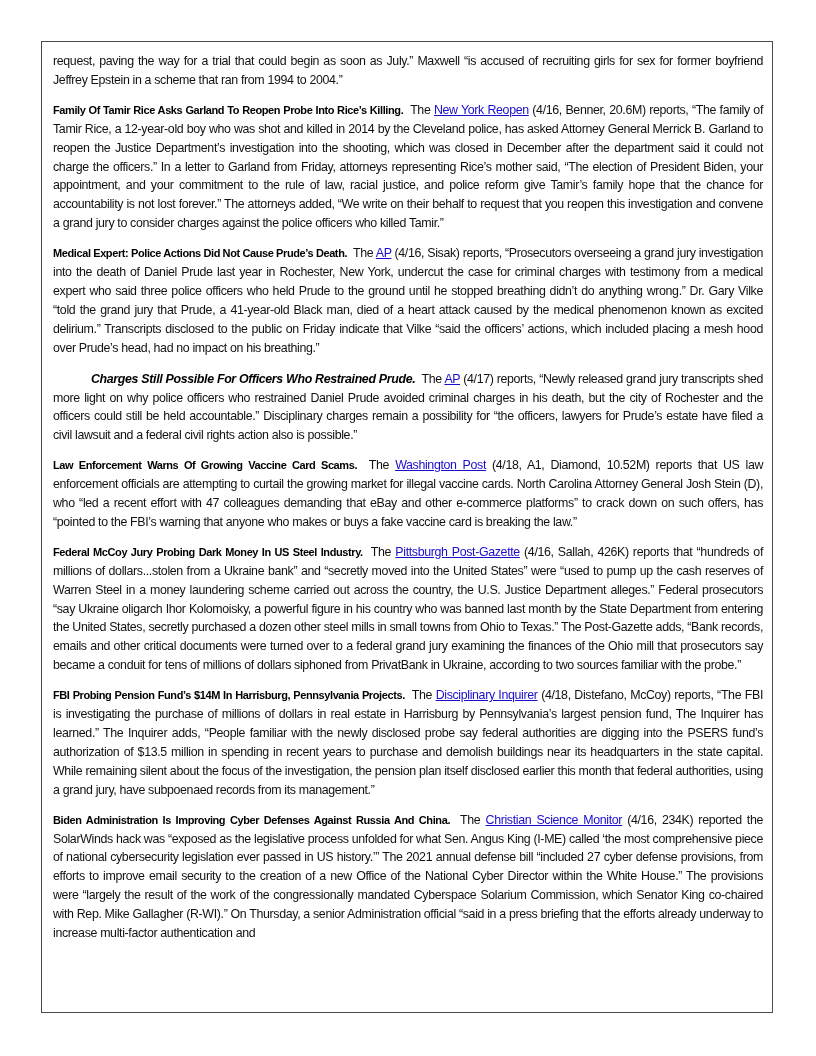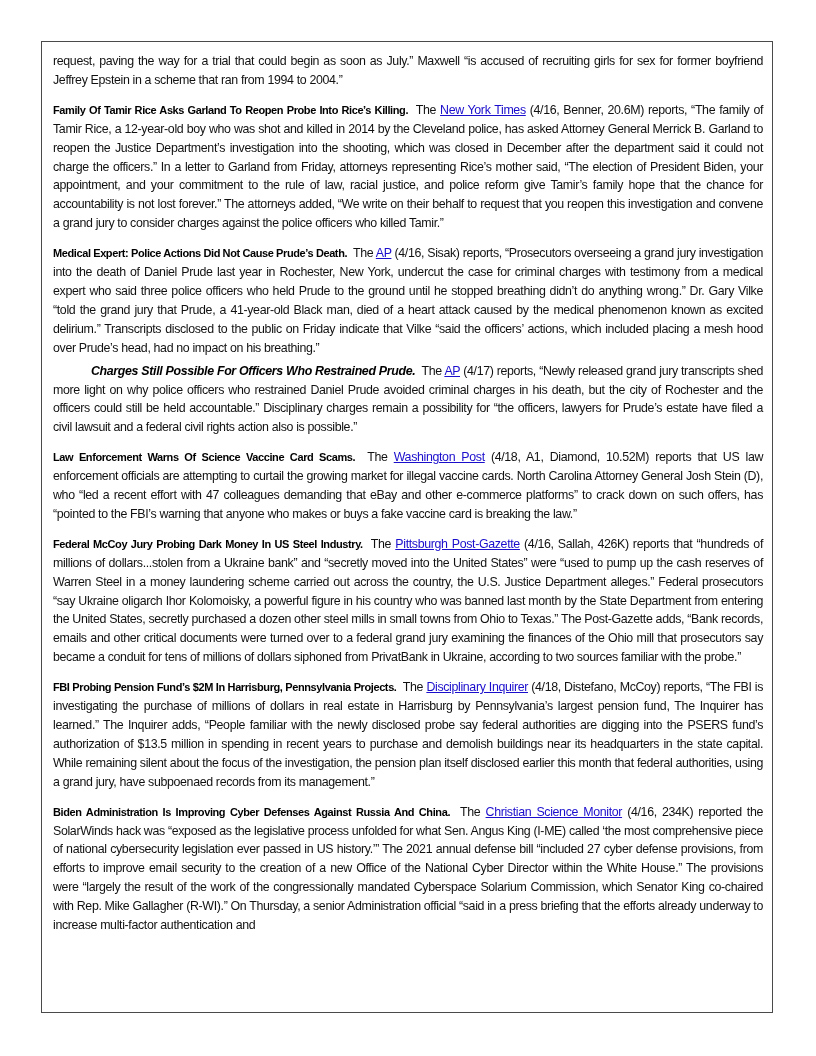--- a/index.html
+++ b/index.html
@@ -54,7 +54,7 @@
   <p class="para">
     <span class="headline">Family Of Tamir Rice Asks Garland To Reopen Probe Into Rice’s Killing.</span>&nbsp;
     <span>The</span>
-    <a class="src" href="#">New York Times</a>
+    <a class="src" href="#">New York Reopen</a>
     <span>(4/16, Benner, 20.6M) reports, “The family of Tamir Rice, a 12-year-old boy who was shot and killed in 2014 by the Cleveland police, has asked Attorney General Merrick B. Garland to reopen the Justice Department’s investigation into the shooting, which was closed in December after the department said it could not charge the officers.” In a letter to Garland from Friday, attorneys representing Rice’s mother said, “The election of President Biden, your appointment, and your commitment to the rule of law, racial justice, and police reform give Tamir’s family hope that the chance for accountability is not lost forever.” The attorneys added, “We write on their behalf to request that you reopen this investigation and convene a grand jury to consider charges against the police officers who killed Tamir.”</span>
   </p>
 

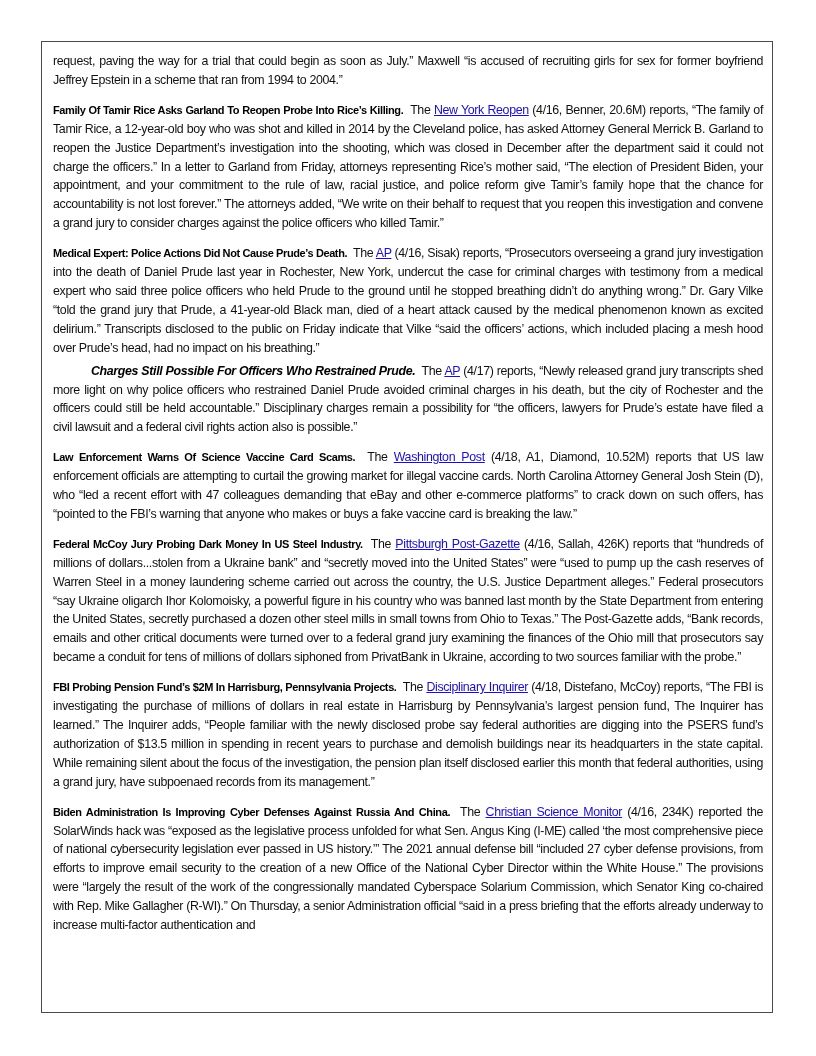--- a/index.html
+++ b/index.html
@@ -38,7 +38,7 @@
     }
     .indent { text-indent: 38px; }
     a.src { color: #1a0dcc; text-decoration: underline; }
-    .tight { margin-bottom: 4px; }
+    .tight { margin-bottom: 12px; }
   </style>
 </head>
 <body>

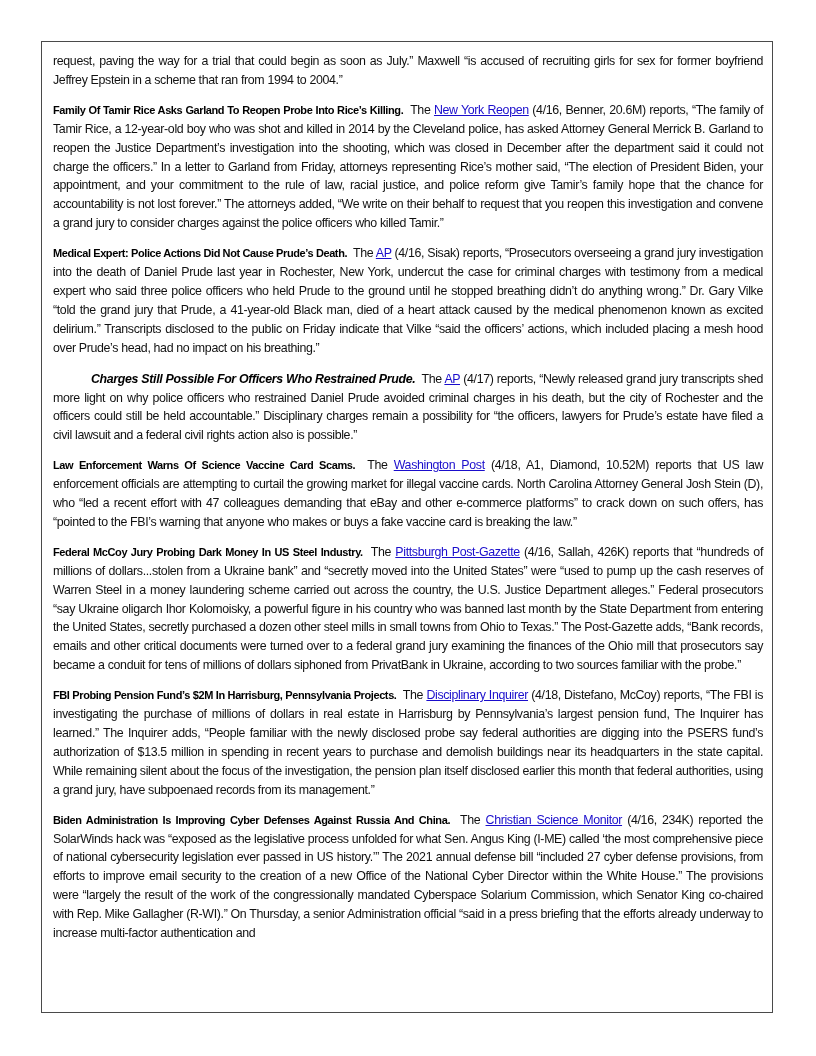--- a/index.html
+++ b/index.html
@@ -73,7 +73,7 @@
   </p>
 
   <p class="para">
-    <span class="headline">Law Enforcement Warns Of Science Vaccine Card Scams.</span>&nbsp;
+    <span class="headline">Law Enforcement Warns Of Growing Vaccine Card Scams.</span>&nbsp;
     <span>The</span>
     <a class="src" href="#">Washington Post</a>
     <span>(4/18, A1, Diamond, 10.52M) reports that US law enforcement officials are attempting to curtail the growing market for illegal vaccine cards. North Carolina Attorney General Josh Stein (D), who “led a recent effort with 47 colleagues demanding that eBay and other e-commerce platforms” to crack down on such offers, has “pointed to the FBI’s warning that anyone who makes or buys a fake vaccine card is breaking the law.”</span>

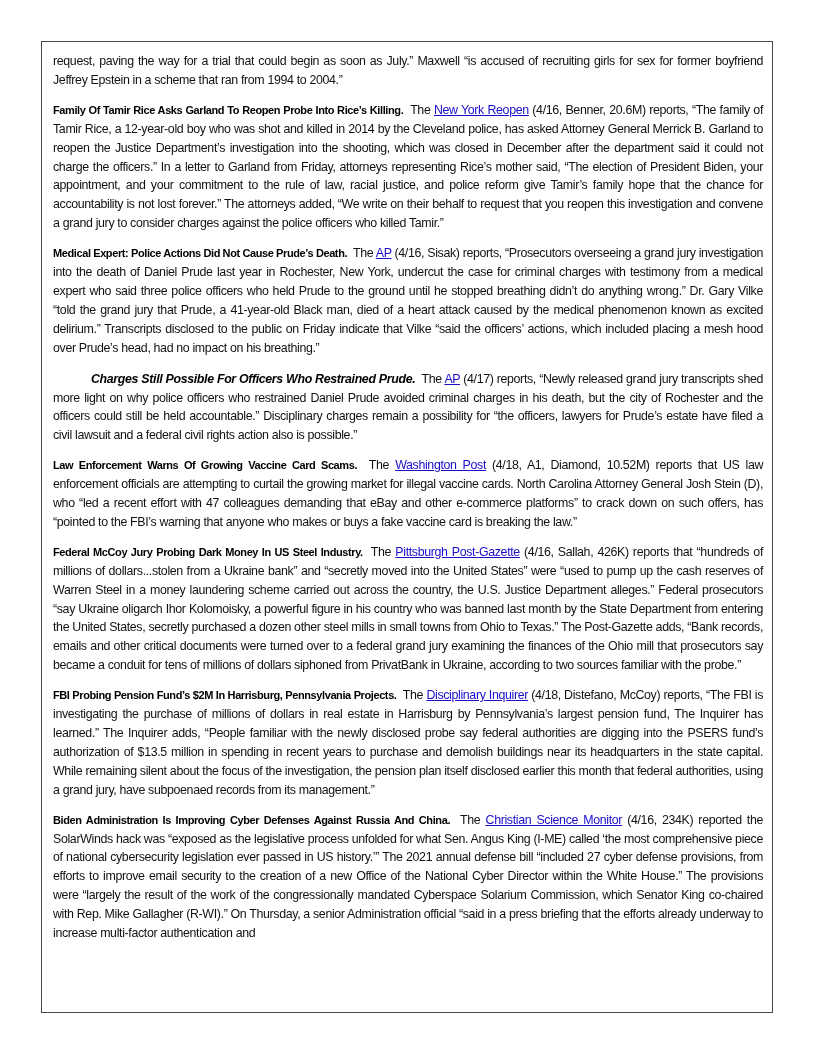--- a/index.html
+++ b/index.html
@@ -87,7 +87,7 @@
   </p>
 
   <p class="para">
-    <span class="headline">FBI Probing Pension Fund’s $2M In Harrisburg, Pennsylvania Projects.</span>&nbsp;
+    <span class="headline">FBI Probing Pension Fund’s $14M In Harrisburg, Pennsylvania Projects.</span>&nbsp;
     <span>The</span>
     <a class="src" href="#">Disciplinary Inquirer</a>
     <span>(4/18, Distefano, McCoy) reports, “The FBI is investigating the purchase of millions of dollars in real estate in Harrisburg by Pennsylvania’s largest pension fund, The Inquirer has learned.” The Inquirer adds, “People familiar with the newly disclosed probe say federal authorities are digging into the PSERS fund’s authorization of $13.5 million in spending in recent years to purchase and demolish buildings near its headquarters in the state capital. While remaining silent about the focus of the investigation, the pension plan itself disclosed earlier this month that federal authorities, using a grand jury, have subpoenaed records from its management.”</span>

